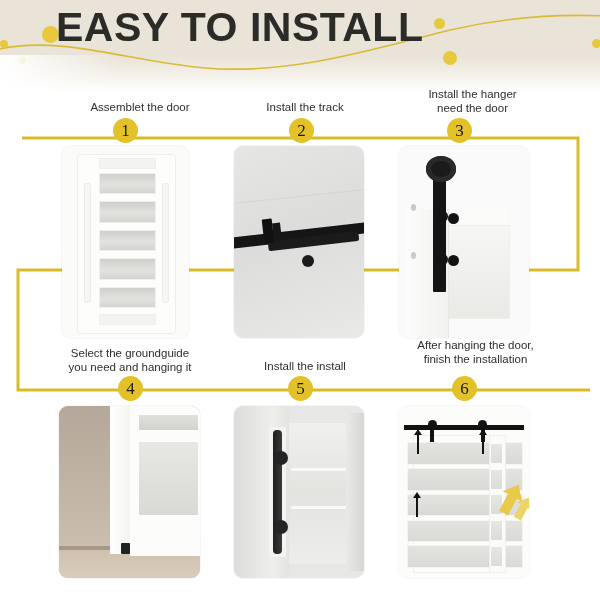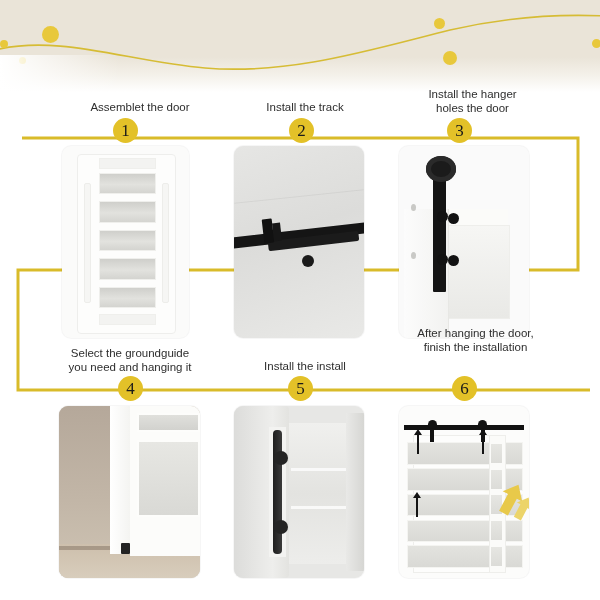--- a/index.html
+++ b/index.html
@@ -305,6 +305,7 @@
     <div class="dot" style="left:0px;top:40px;width:8px;height:8px;"></div>
     <div class="dot" style="left:19px;top:57px;width:7px;height:7px;"></div>
     <div class="header-fadeleft"></div>
+    <div class="title">EASY TO INSTALL</div>
   </div>
 
   <svg class="flow" viewBox="0 0 600 600" preserveAspectRatio="none">

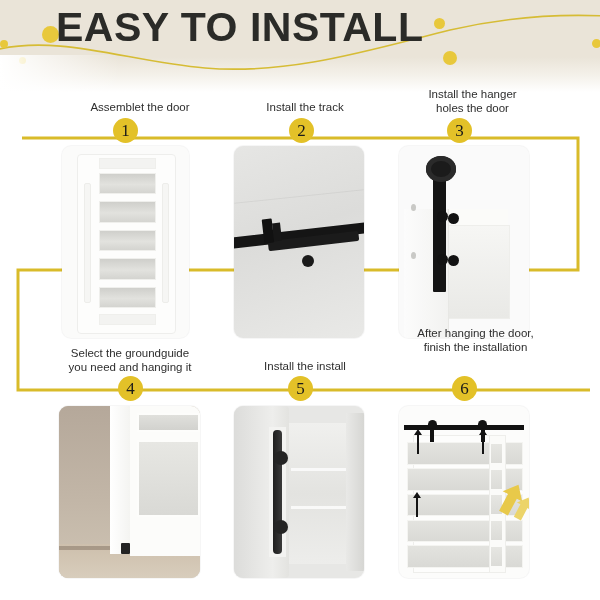--- a/index.html
+++ b/index.html
@@ -316,7 +316,7 @@
   <div class="step-label" style="left:225px;top:101px;width:160px;">Install the track</div>
   <div class="step-label" style="left:55px;top:101px;width:170px;">Assemblet the door</div>
   <div class="step-label" style="left:385px;top:88px;width:175px;">Install the hanger
-holes the door</div>
+need the door</div>
 
   <div class="badge" style="left:113px;top:118px;">1</div>
   <div class="badge" style="left:289px;top:118px;">2</div>

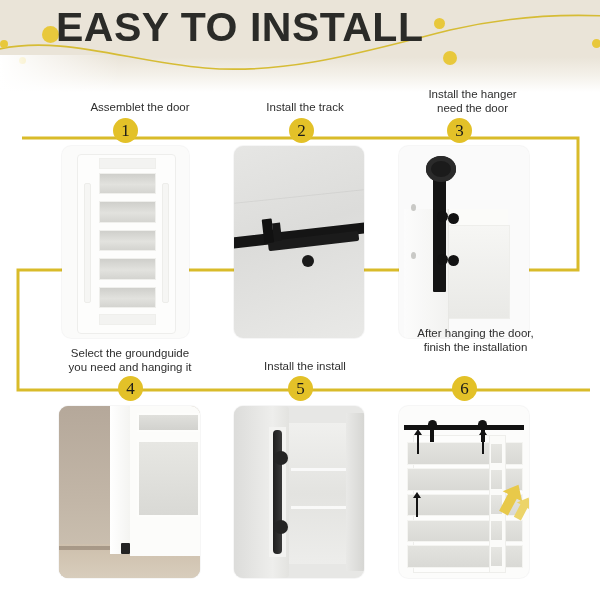--- a/index.html
+++ b/index.html
@@ -365,7 +365,7 @@
   <div class="step-label" style="left:40px;top:347px;width:180px;">Select the groundguide
 you need and hanging it</div>
   <div class="step-label" style="left:225px;top:360px;width:160px;">Install the install</div>
-  <div class="step-label" style="left:378px;top:327px;width:195px;">After hanging the door,
+  <div class="step-label" style="left:378px;top:339px;width:195px;">After hanging the door,
 finish the installation</div>
 
   <div class="badge" style="left:118px;top:376px;">4</div>

